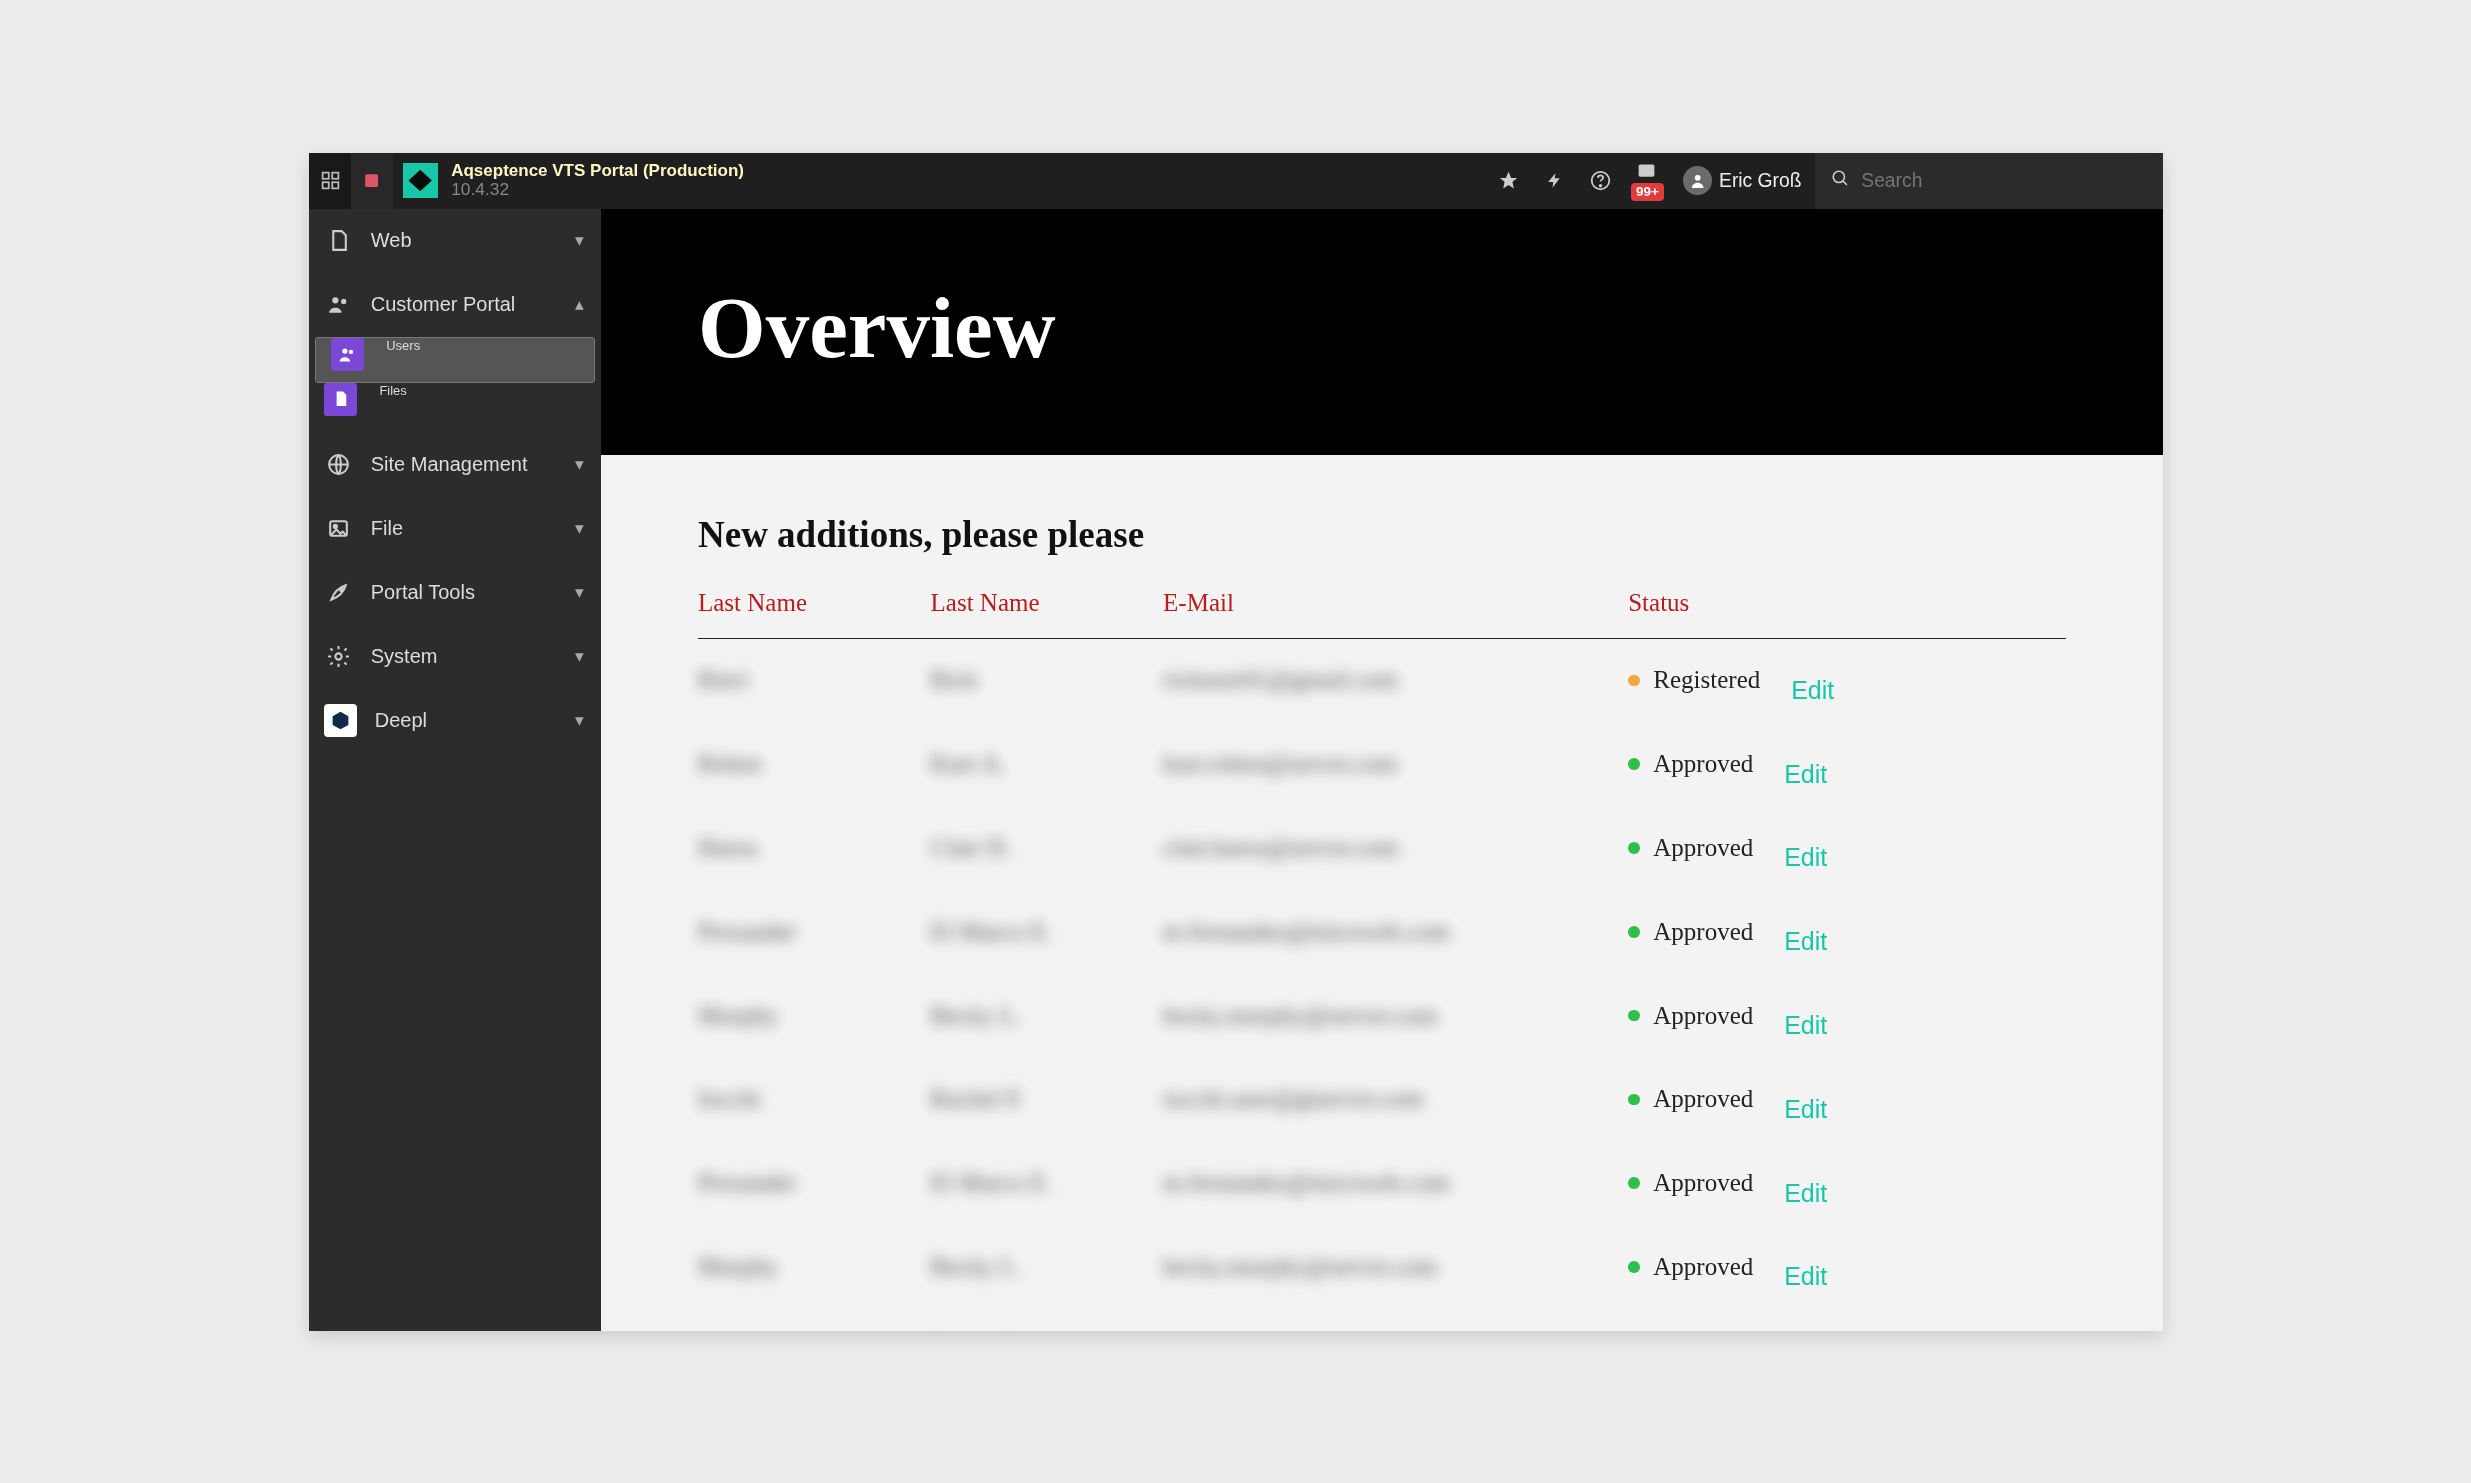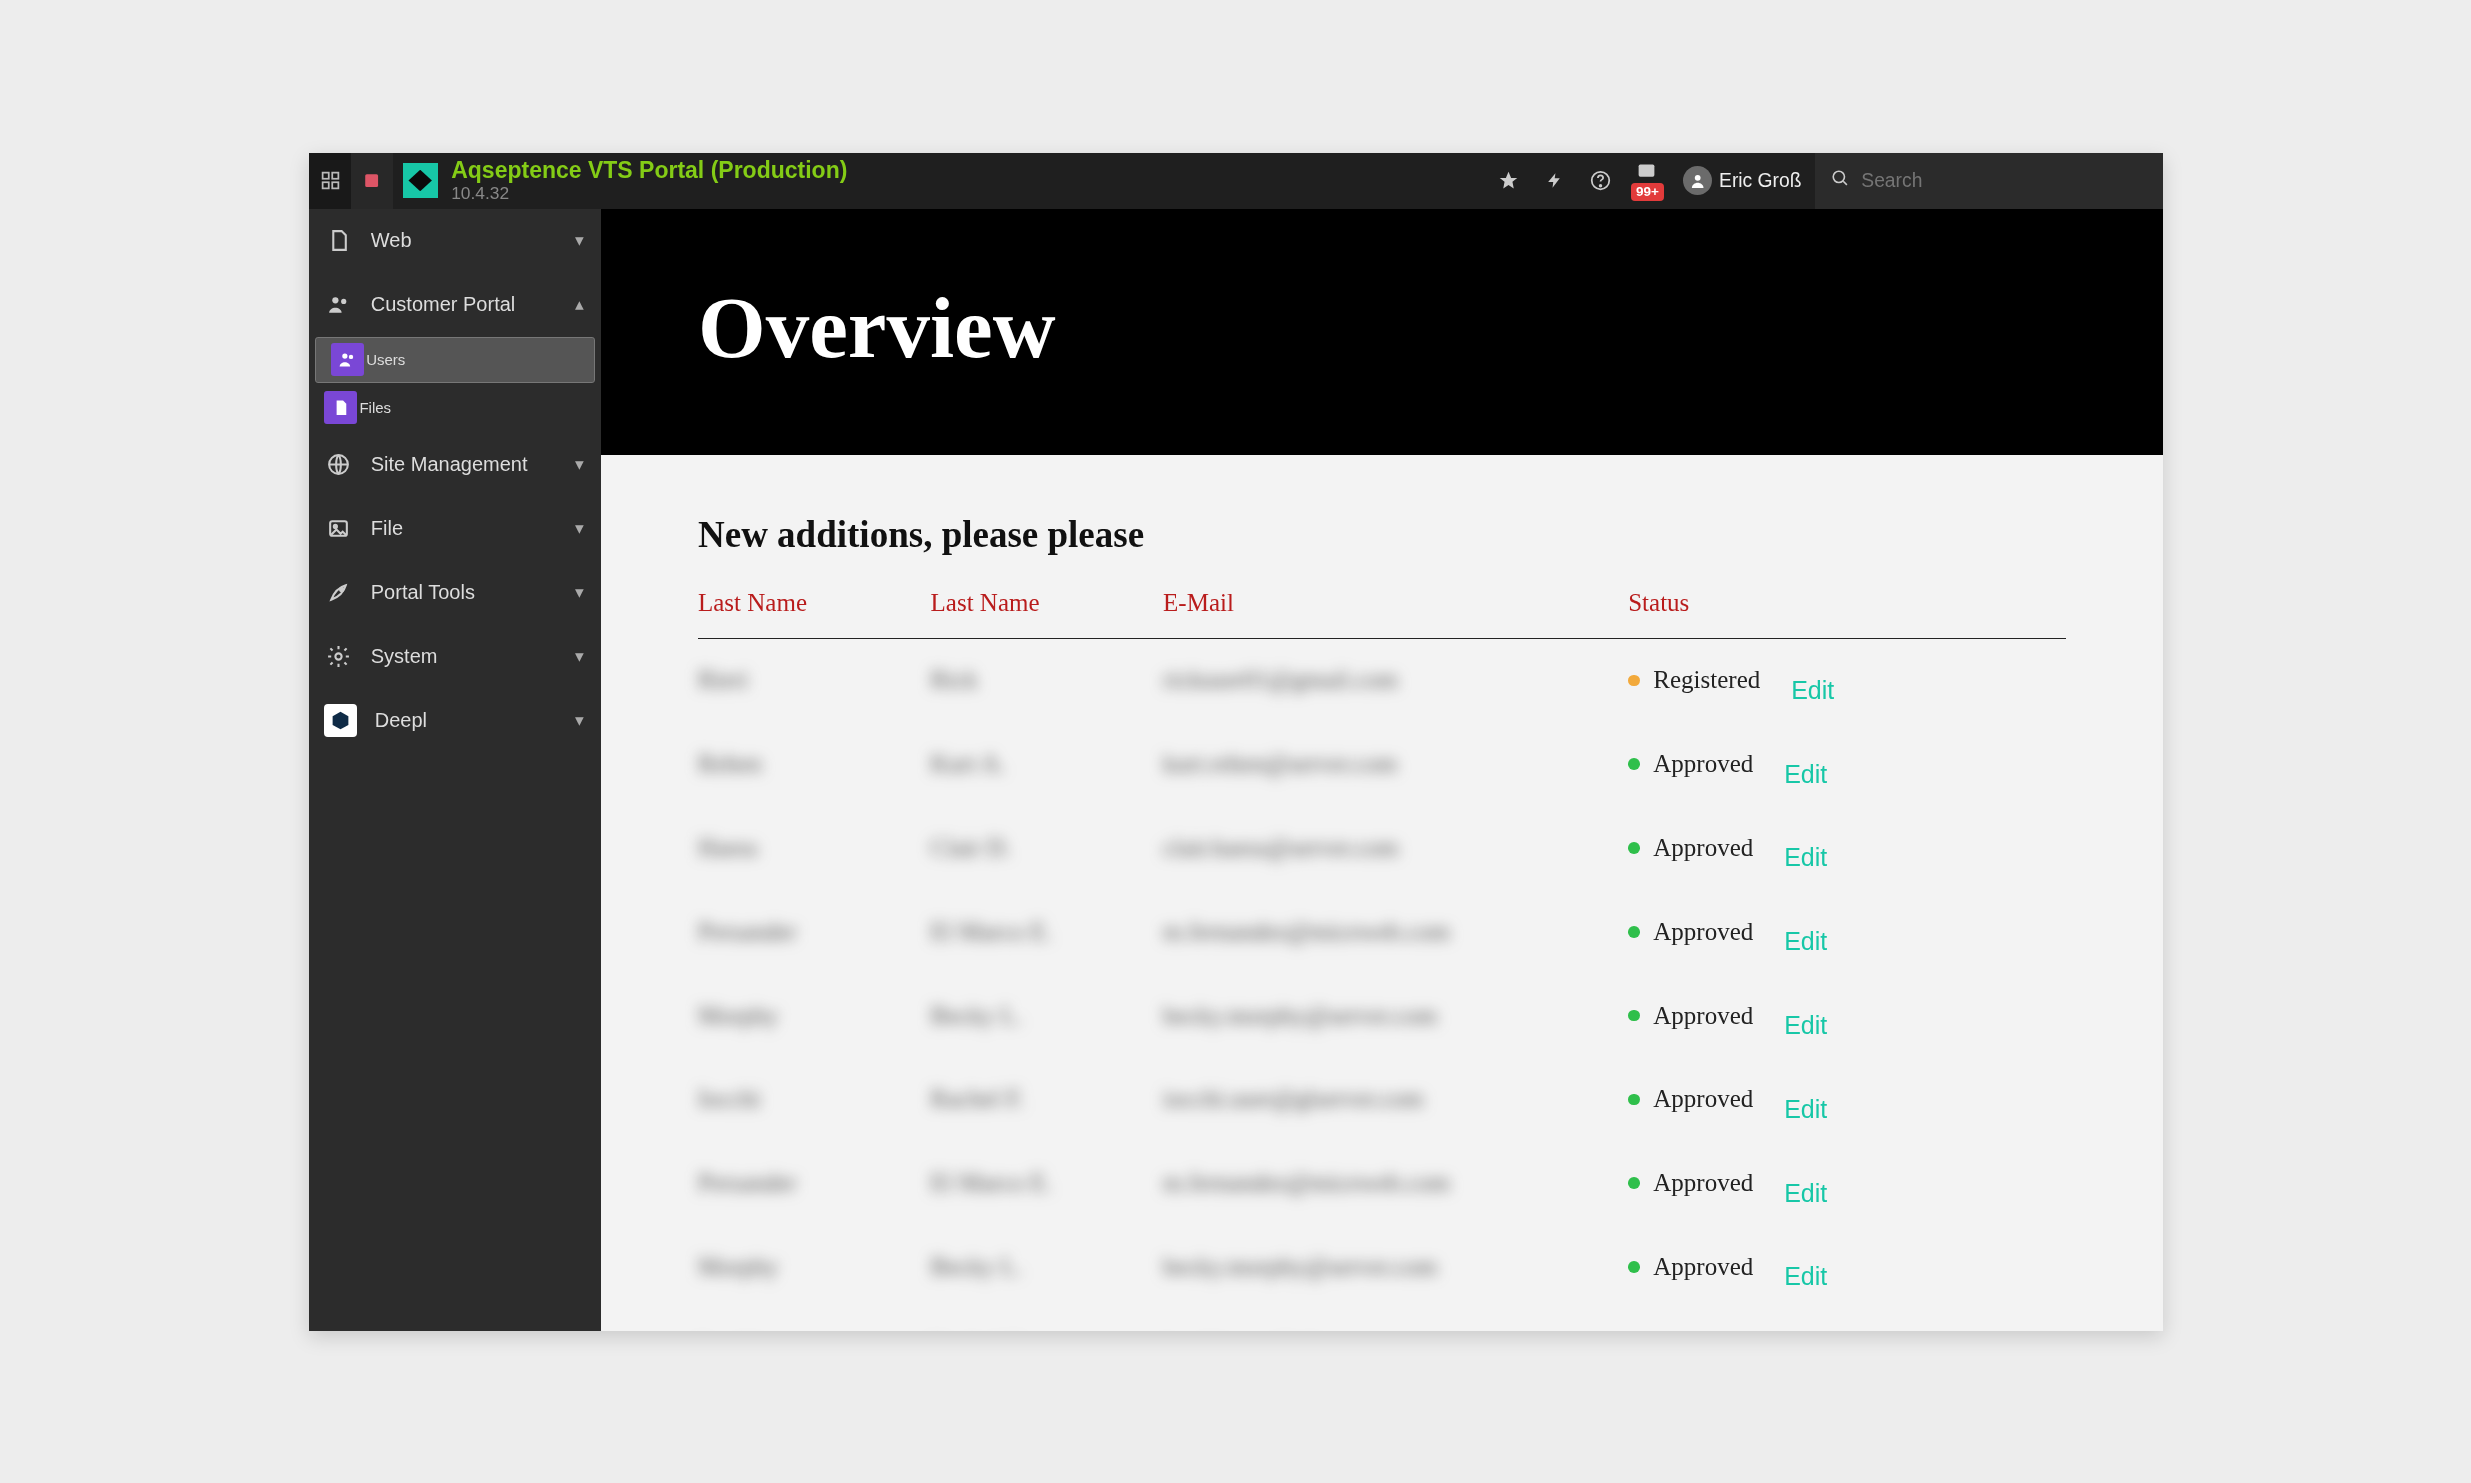--- a/index.html
+++ b/index.html
@@ -55,7 +55,7 @@
     clip-path: polygon(50% 0,100% 50%,50% 100%,0 50%);
   }
   .app-title-block { margin-left:13.5px; line-height:1.1; }
-  .app-title { color:#84cc16; font-size:23px; font-weight:600; }
+  .app-title { color:#fef9c3; font-size:17px; font-weight:600; }
   .app-version { color:#888; font-size:17.4px; }
   .topbar-spacer { flex:1; }
   .topbar-right { display:flex; align-items:center; height:100%; }

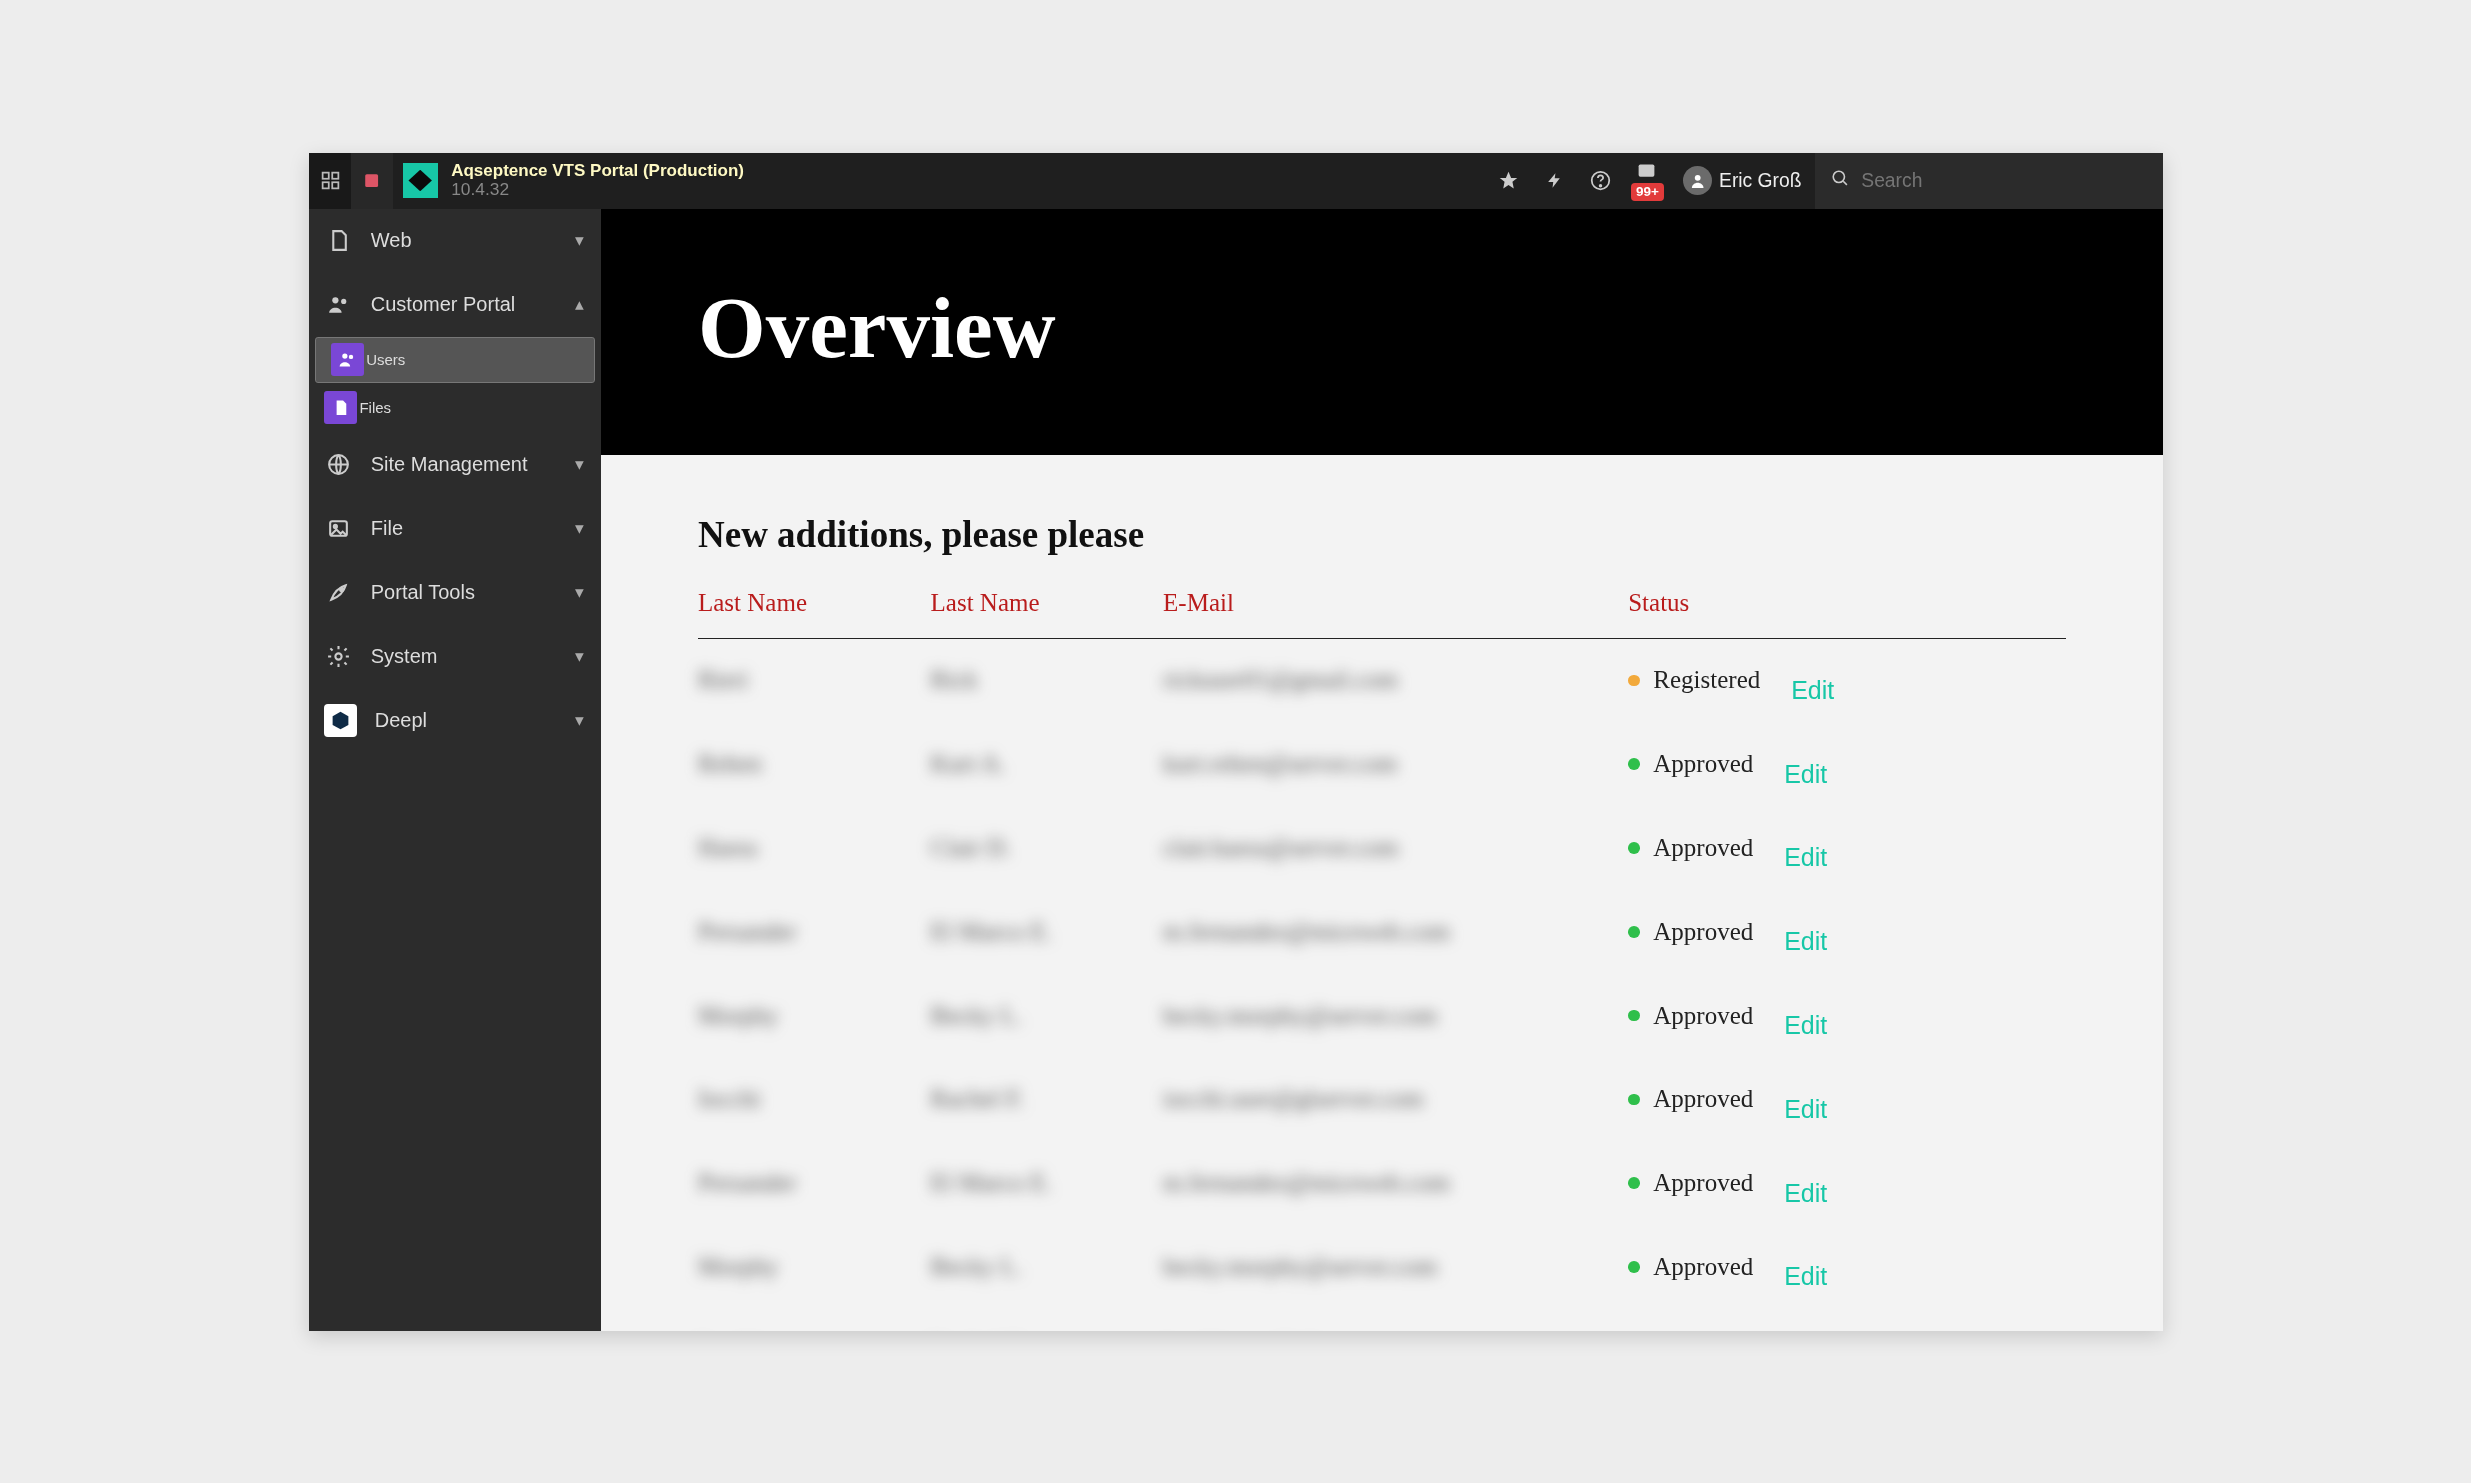--- a/index.html
+++ b/index.html
@@ -116,9 +116,9 @@
   }
   .side-icon svg { width:25px; height:25px; }
   .side-sub {
-    display:flex; align-items:center;
-    height:50px; padding-left:15.4px; gap:2px;
-    cursor:pointer; font-size:15px;
+    display:flex; align-items:flex-start;
+    height:50px; padding-left:15.4px; gap:22px;
+    cursor:pointer; font-size:13px;
   }
   .side-sub.active {
     background:#555;

